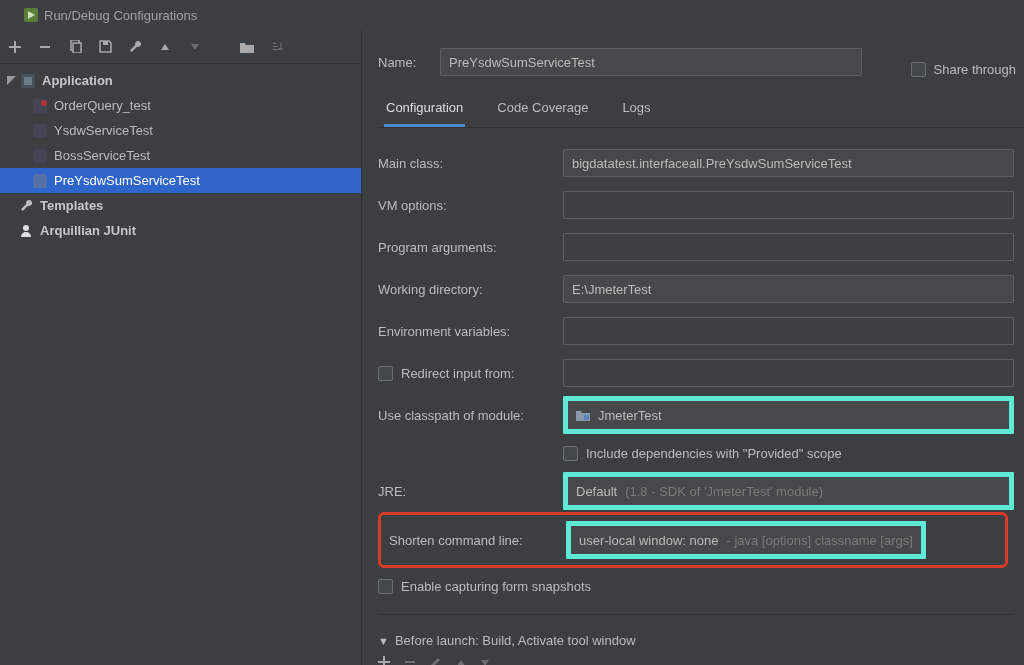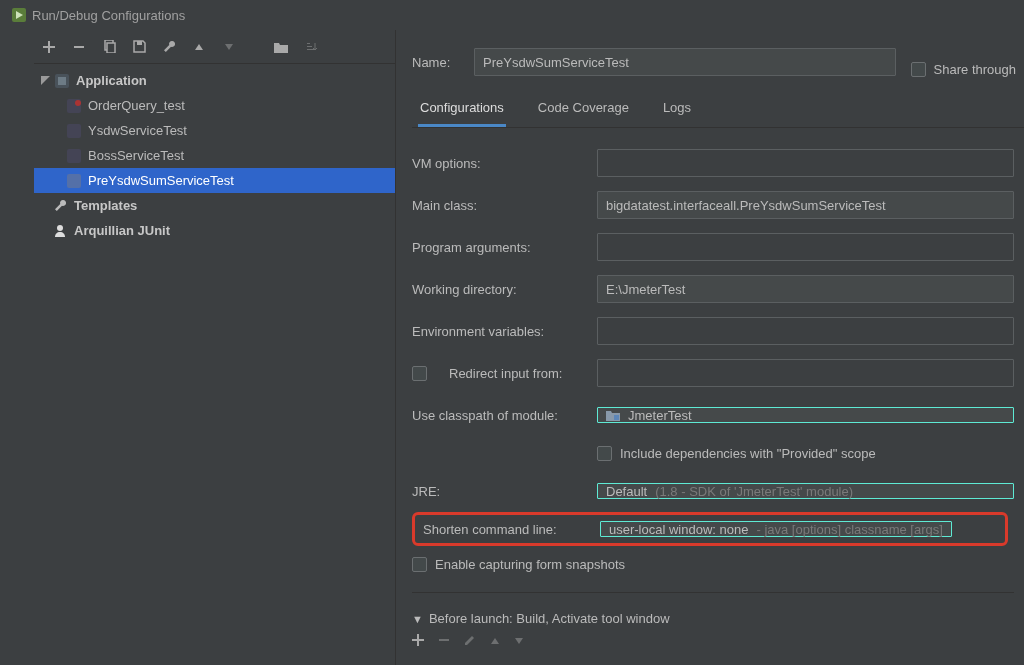--- a/index.html
+++ b/index.html
@@ -14,7 +14,7 @@
     }
     .dialog-header {
       display: flex; align-items: center;
-      height: 30px; padding: 0 12px;
+      height: 30px; padding: 0 24px;
       background: #3c3f41;
       color: #a0a0a0;
       font-size: 13px;

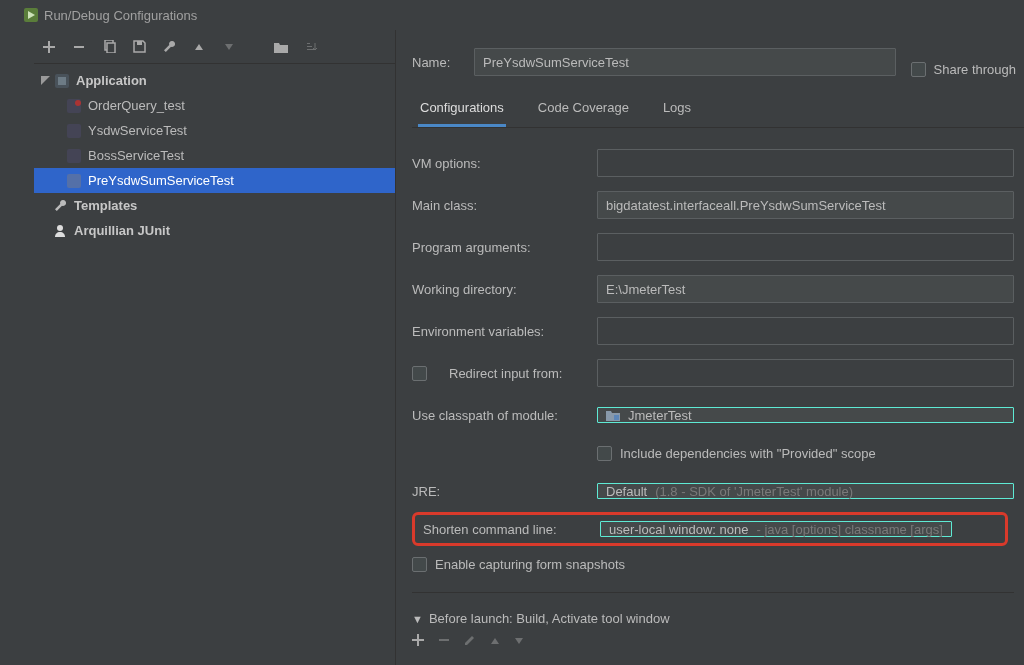--- a/index.html
+++ b/index.html
@@ -28,7 +28,7 @@
       width: 362px; flex: 0 0 362px;
       border-right: 1px solid #323232;
       background: #3c3f41;
-      display: flex; flex-direction: column; margin-left: 34px;
+      display: flex; flex-direction: column;
     }
     .toolbar {
       display: flex; align-items: center; gap: 12px;

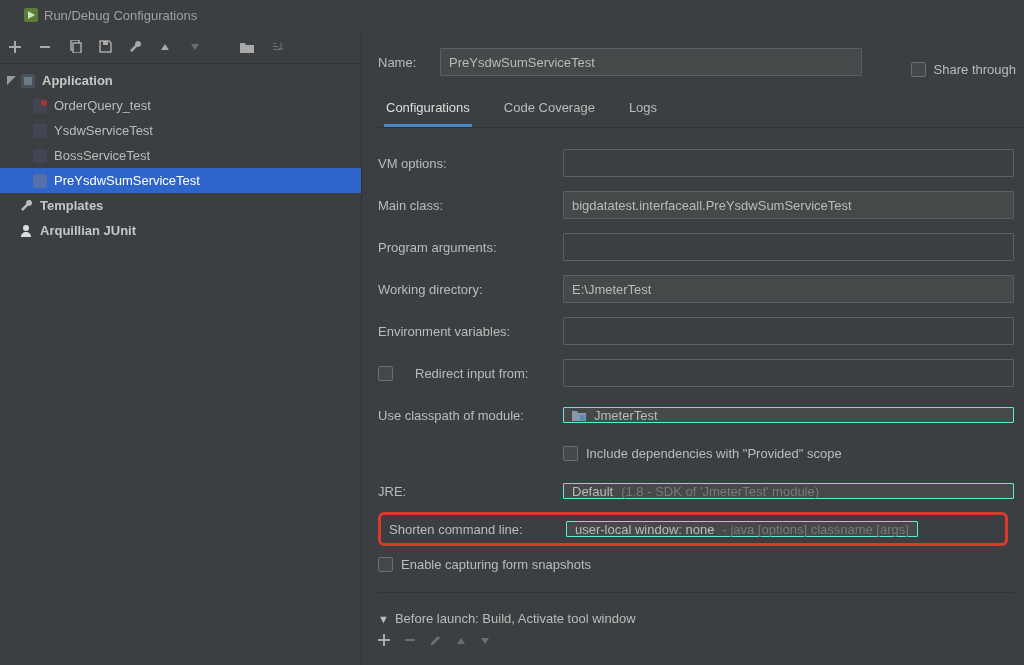--- a/index.html
+++ b/index.html
@@ -233,7 +233,7 @@
     </div>
 
     <div class="tabs">
-      <div class="tab active">Configurations</div>
+      <div class="tab active">Configuration</div>
       <div class="tab">Code Coverage</div>
       <div class="tab">Logs</div>
     </div>

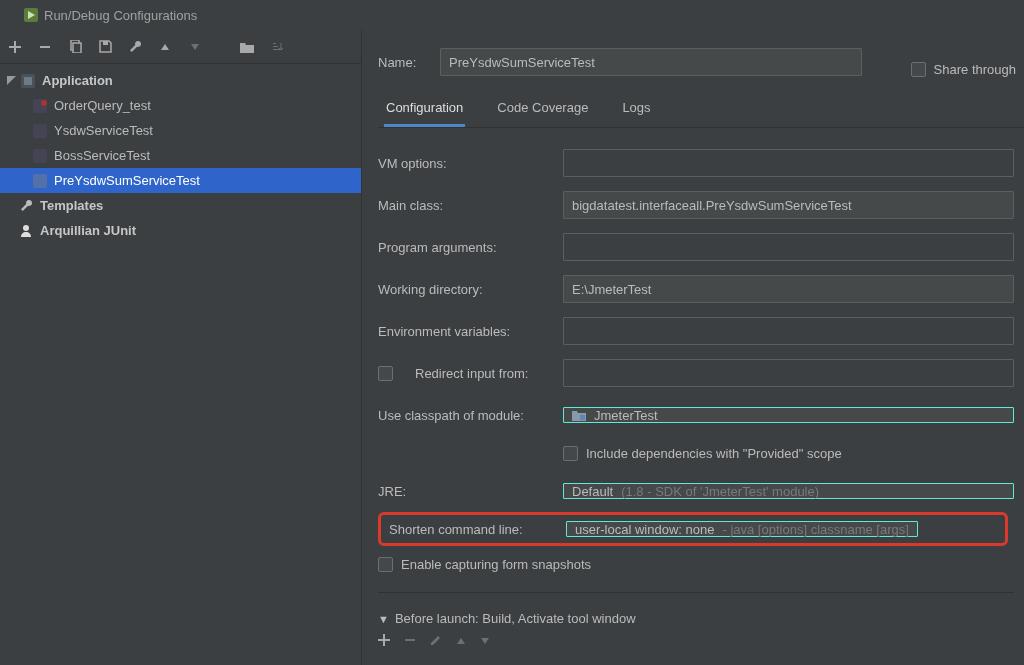--- a/index.html
+++ b/index.html
@@ -240,12 +240,12 @@
 
     <div class="form">
       <div class="form-row">
+        <label>Main class:</label>
+        <div class="val"><input class="text-input" value="bigdatatest.interfaceall.PreYsdwSumServiceTest" style=""></div>
+      </div>
+      <div class="form-row">
         <label>VM options:</label>
         <div class="val"><input class="text-input nobg" style=""></div>
-      </div>
-      <div class="form-row">
-        <label>Main class:</label>
-        <div class="val"><input class="text-input" value="bigdatatest.interfaceall.PreYsdwSumServiceTest" style=""></div>
       </div>
       <div class="form-row">
         <label>Program arguments:</label>

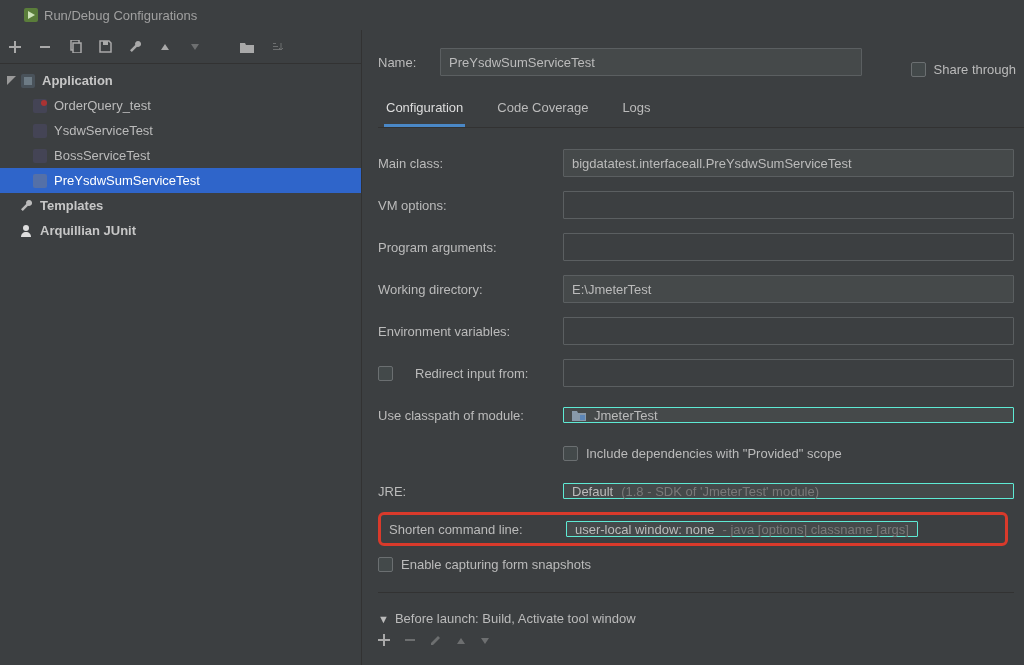--- a/index.html
+++ b/index.html
@@ -260,7 +260,7 @@
         <div class="val"><input class="text-input nobg" style=""></div>
       </div>
       <div class="form-row">
-        <label style="display:flex;align-items:center;gap:22px;">
+        <label style="display:flex;align-items:center;gap:8px;">
           <span class="checkbox"></span>
           <span>Redirect input from:</span>
         </label>

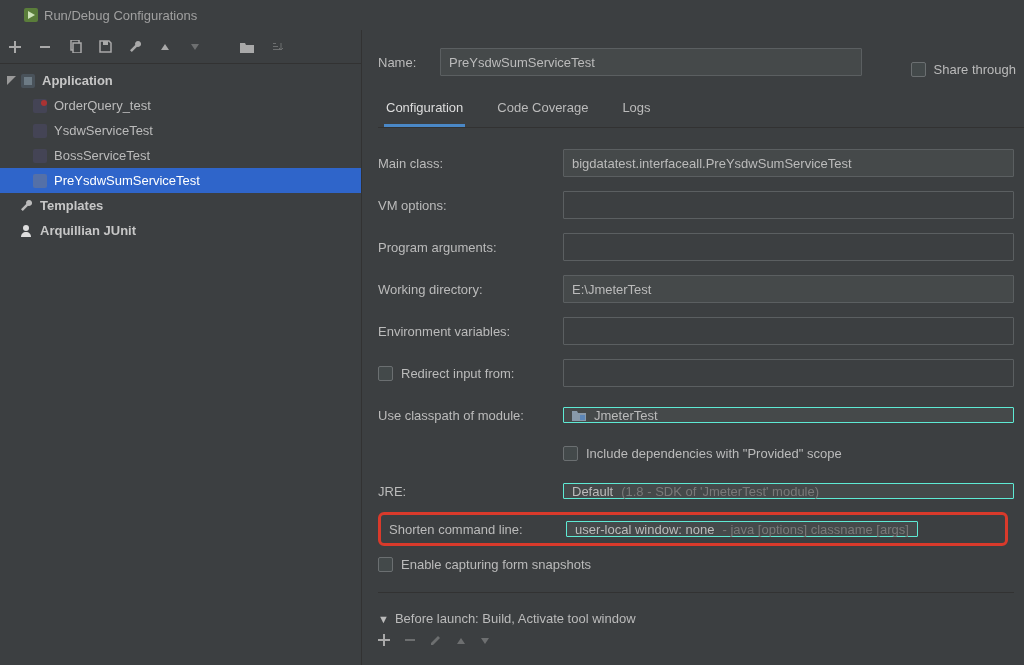--- a/index.html
+++ b/index.html
@@ -67,7 +67,7 @@
     .val input.text-input, .val .select-like { width:100%; }
     .select-like {
       display:flex; align-items:center; gap:8px;
-      background:#45494a; border:1px solid #5eead4; height:16px;
+      background:#45494a; border:5px solid #5eead4; height:38px;
       padding:0 8px; color:#bbbbbb; border-radius:1px;
     }
     .inline-check-row { display:flex; align-items:center; gap:8px; margin-left:185px; height:34px;}

